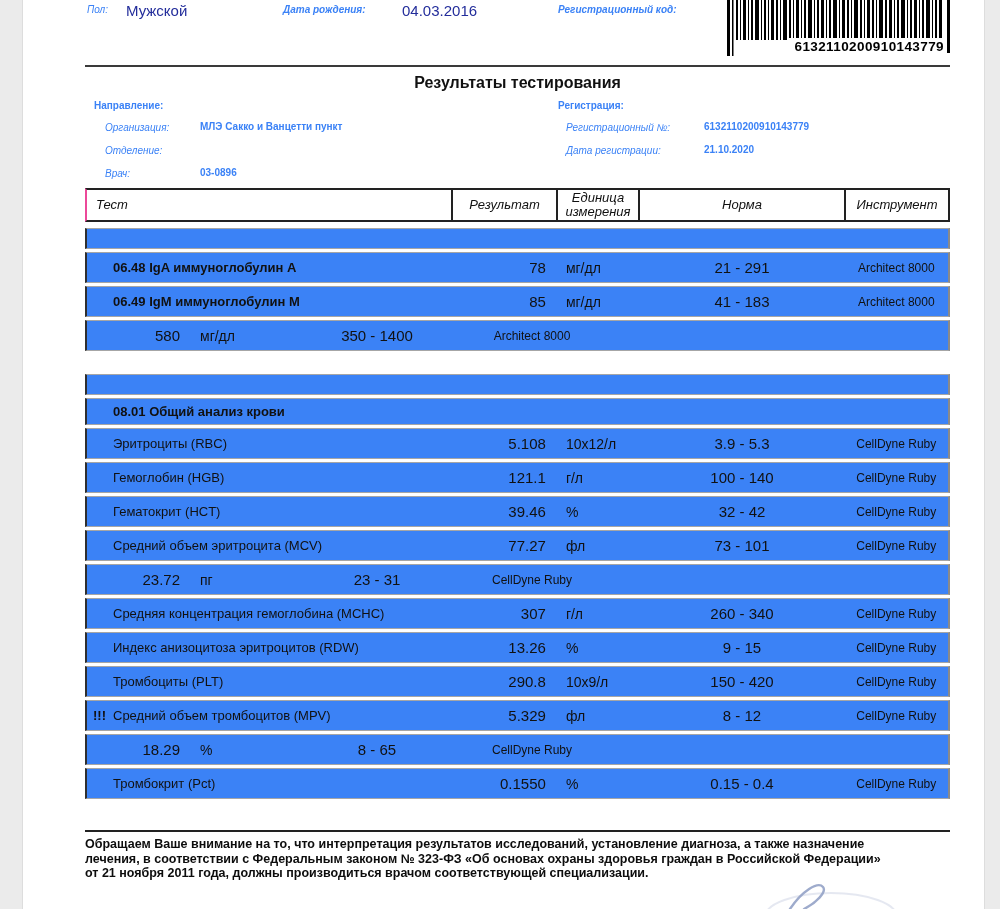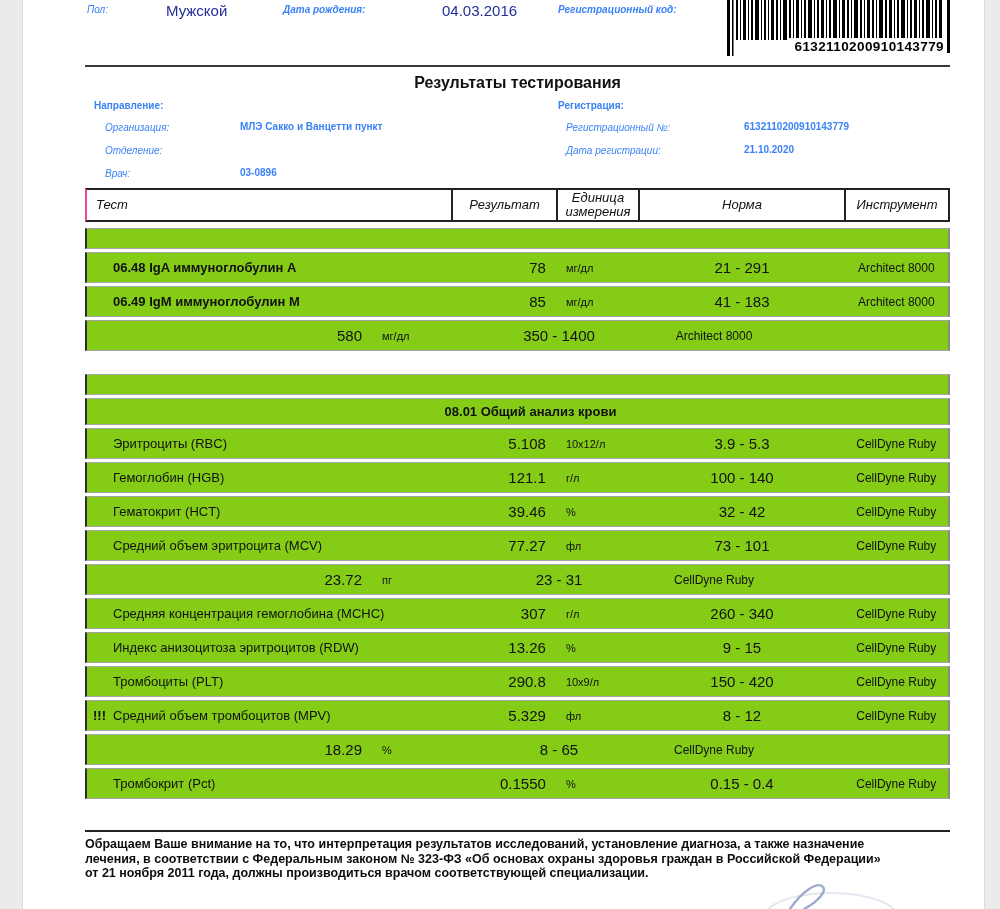--- a/index.html
+++ b/index.html
@@ -14,7 +14,7 @@
   .abs{position:absolute;}
   .it{font-style:italic;}
   .b{font-weight:bold;}
-  .blue{color:var(--blue,#232d9b);margin-left:40px;}
+  .blue{color:var(--blue,#232d9b);}
 
   
   .lbl{font-size:10px;color:#3b82f6;}

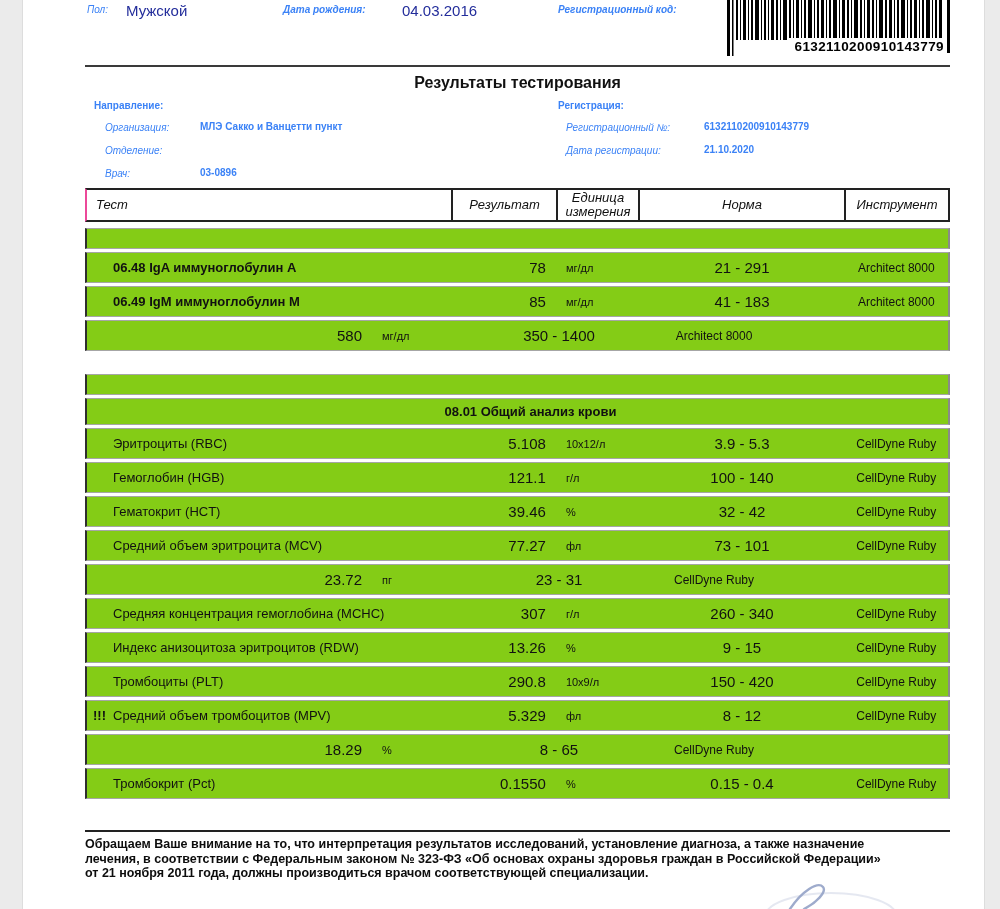--- a/index.html
+++ b/index.html
@@ -48,7 +48,7 @@
   .row{
     box-sizing:border-box;position:relative;display:flex;align-items:center;
     border:1px solid #a6a6a6;border-left:2px solid #2f2f2f;border-right:2px solid #8a8a8a;
-    background:#84cc16;margin-bottom:3px;justify-content:center;
+    background:#3b82f6;margin-bottom:3px;
   }
   .row.spacer{height:21px;}
   .row.section-title{height:27px;font-size:13px;font-weight:bold;padding-left:26px;}

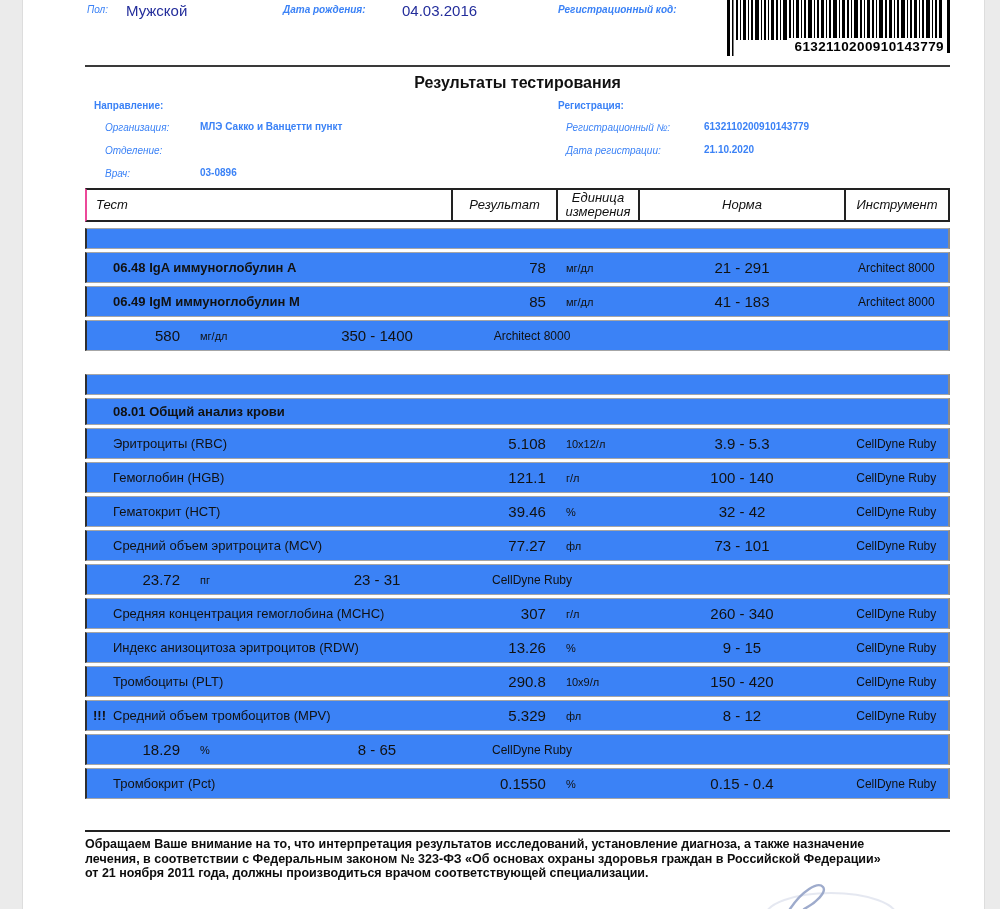--- a/index.html
+++ b/index.html
@@ -58,7 +58,7 @@
   .cell.test{width:368px;padding-left:26px;font-size:13px;}
   .bold-names .cell.test{font-weight:bold;}
   .cell.result{width:105px;text-align:right;padding-right:12px;font-size:15px;}
-  .cell.unit{width:82px;padding-left:8px;font-size:11px;}
+  .cell.unit{width:82px;padding-left:8px;font-size:14px;}
   .cell.norm{width:206px;text-align:center;font-size:15px;}
   .cell.instrument{width:104px;text-align:center;font-size:12px;}
 

